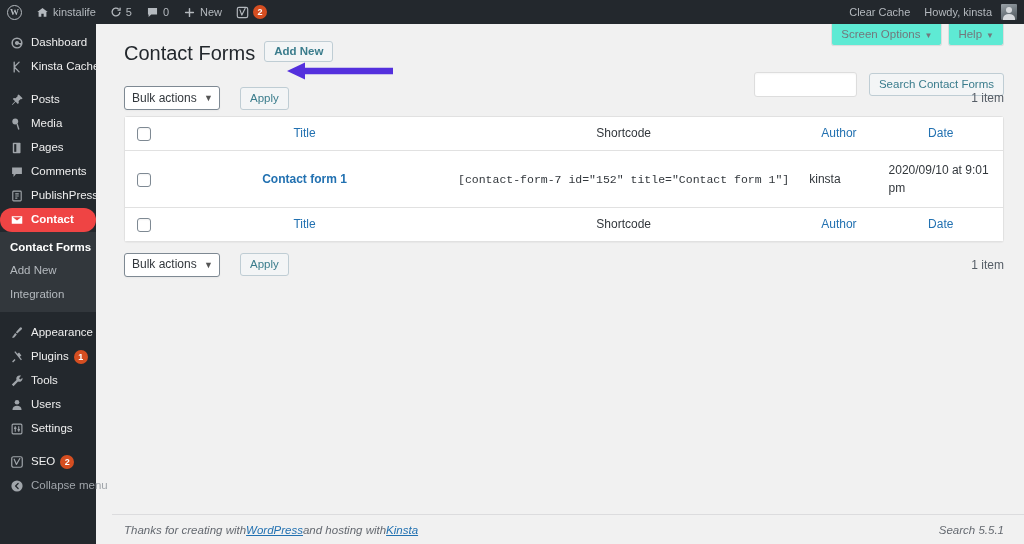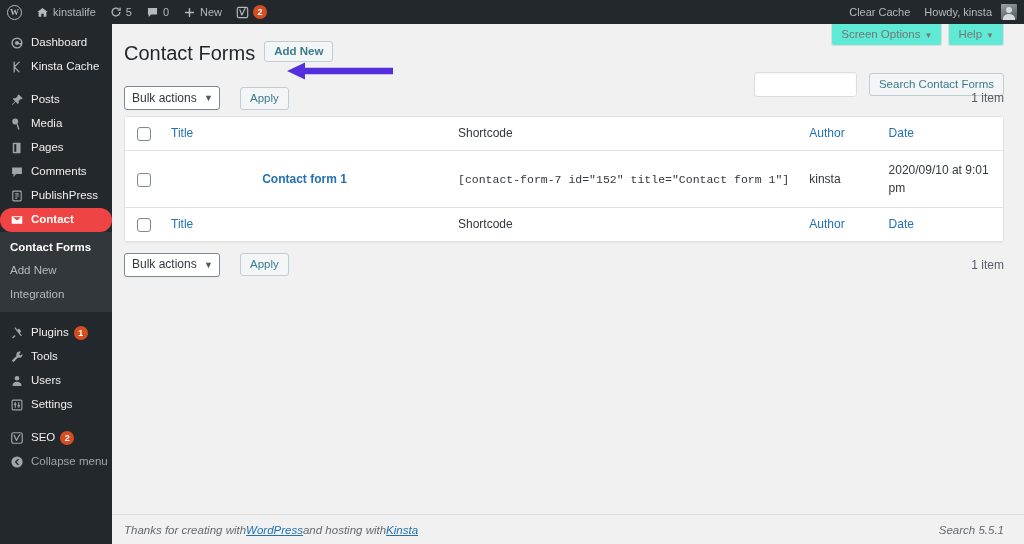--- a/index.html
+++ b/index.html
@@ -61,7 +61,7 @@
   
   #adminmenu {
     position: absolute; top: 24px; left: 0;
-    width: 112px; height: 520px;
+    width: 96px; height: 520px;
     background: #23282d;
     padding-top: 7px;
     z-index: 40;

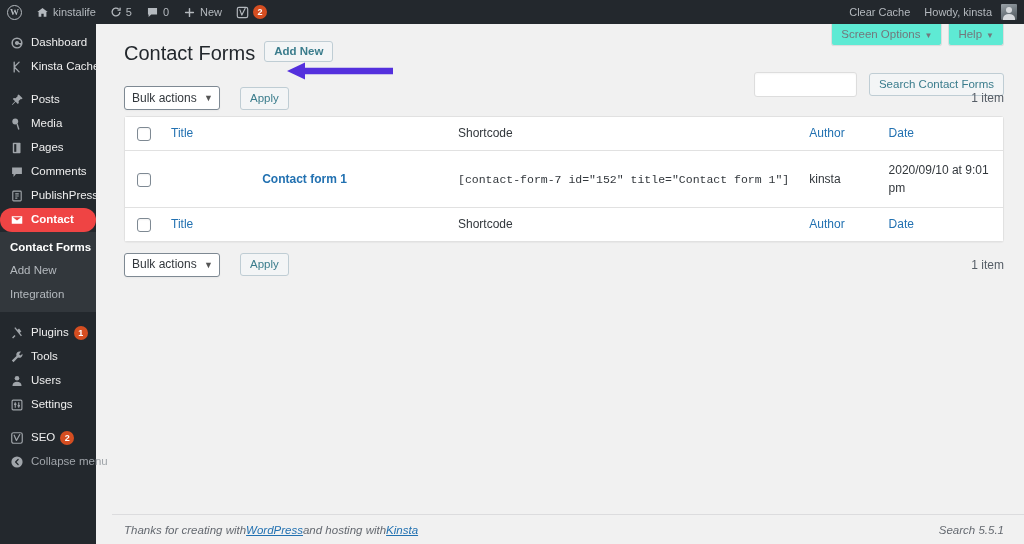--- a/index.html
+++ b/index.html
@@ -205,7 +205,7 @@
     margin-top: 3px;
   }
   .wp-list-table thead th, .wp-list-table tfoot th {
-    text-align: left; font-size: 12px; font-weight: 400;
+    text-align: center; font-size: 12px; font-weight: 400;
     color: #2271b1; padding: 8px 10px;
     background: #fff; line-height: 1.4;
   }

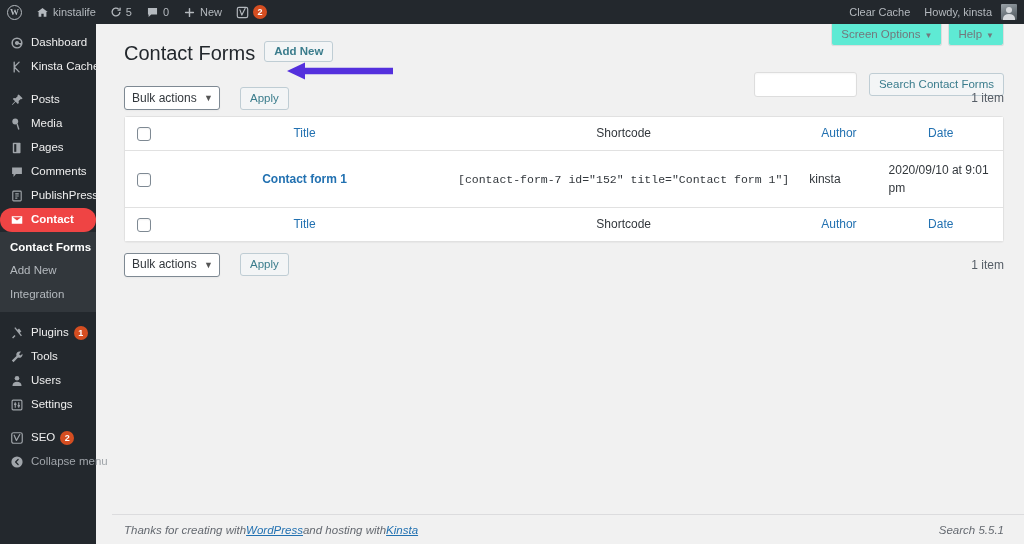--- a/index.html
+++ b/index.html
@@ -394,6 +394,14 @@
 
   <div class="menu-sep"></div>
 
+  <a class="menu-item">
+    <span class="mi-icon">
+      <svg width="14" height="14" viewBox="0 0 20 20" fill="currentColor">
+          <path d="M16.8 2.6c.8.8.6 1.6-.3 2.5l-6.2 5.6-1.9-1.9 5.6-6.2c.9-.9 1.7-1.1 2.8 0zM7.4 9.9l2.4 2.4-3.4 3.6c-1 1-2.6 1-3.5 0l.9-1c.5 0 .9-.5.9-1.1l2.7-3.9z"></path>
+        </svg>
+    </span>
+    <span class="mi-label">Appearance</span>
+  </a>
 
   <a class="menu-item">
     <span class="mi-icon">

